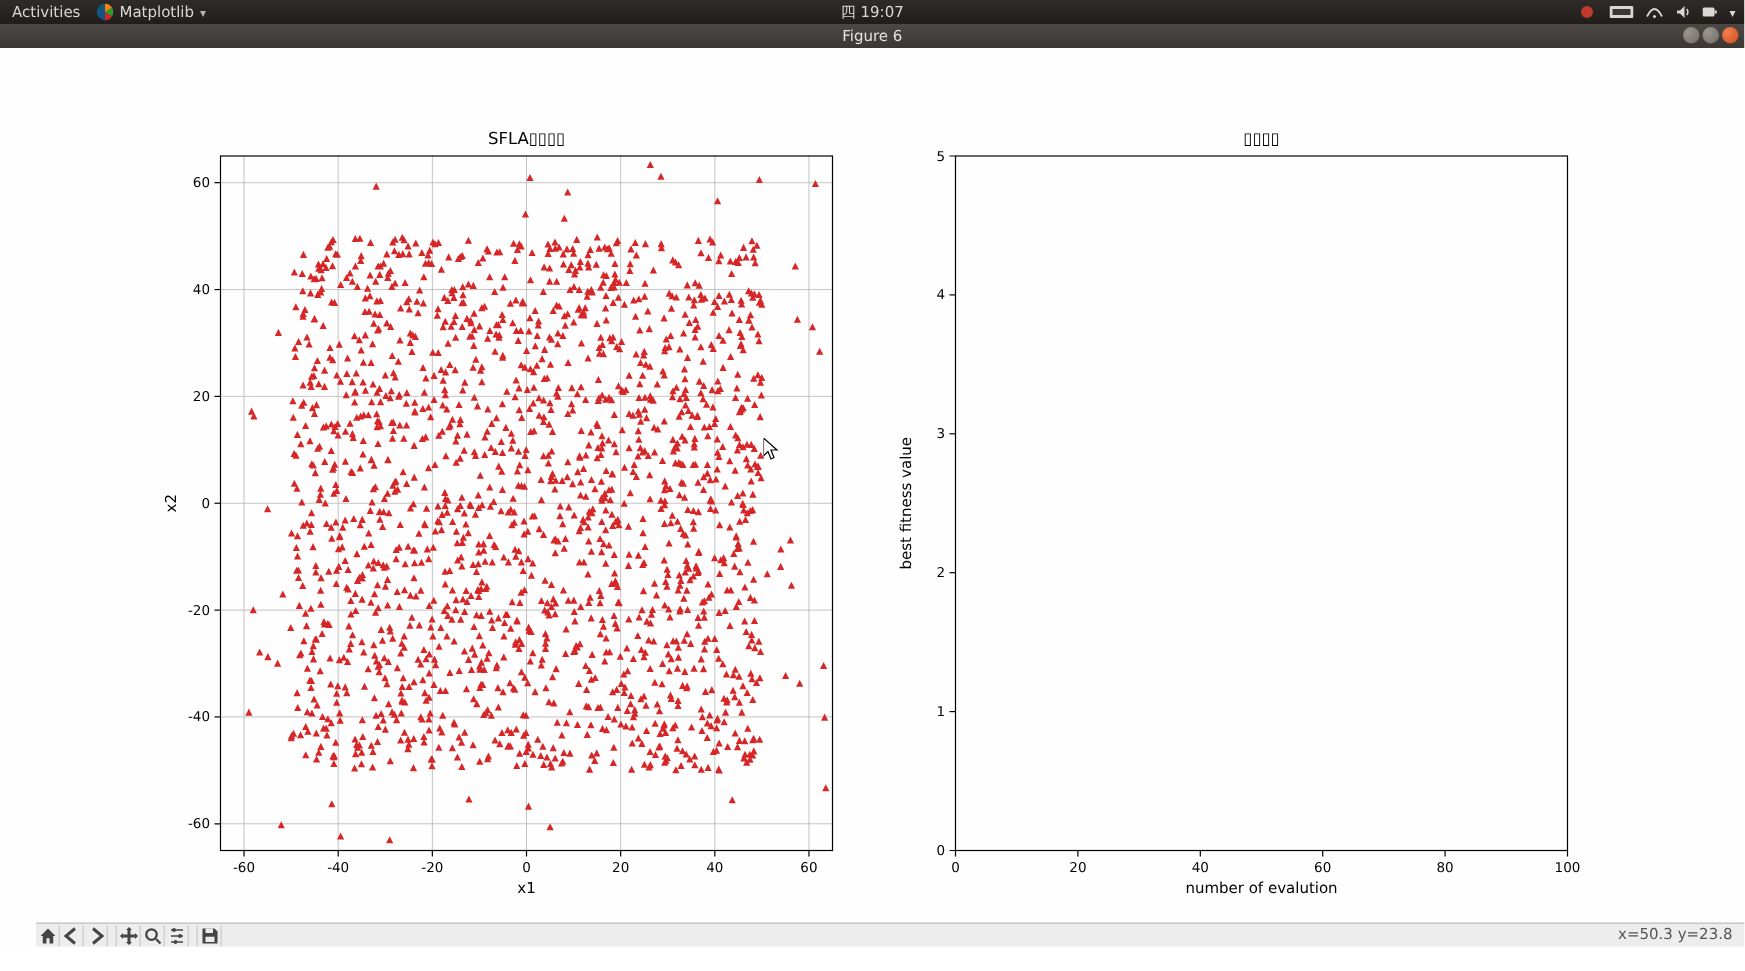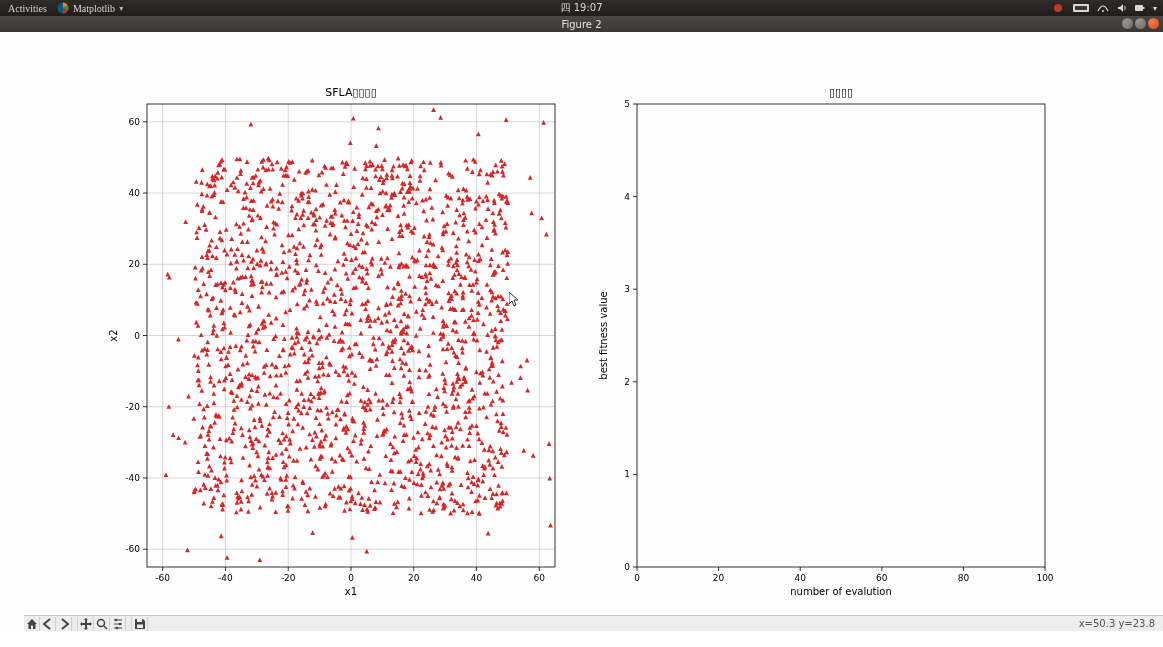--- a/index.html
+++ b/index.html
@@ -11,7 +11,7 @@
     color: #d9d6d3; font-size: 10px; display:flex; align-items:center;
     position:relative;
   }
-  .topbar .left { display:flex; align-items:center; gap:10px; padding-left:8px;font-family:Liberation Serif, serif;}
+  .topbar .left { display:flex; align-items:center; gap:10px; padding-left:8px;}
   .topbar .app { display:flex; align-items:center; gap:4px; }
   .topbar .app .caret { font-size:8px; opacity:.8;}
   .topbar .center { position:absolute; left:50%; transform:translateX(-50%);}

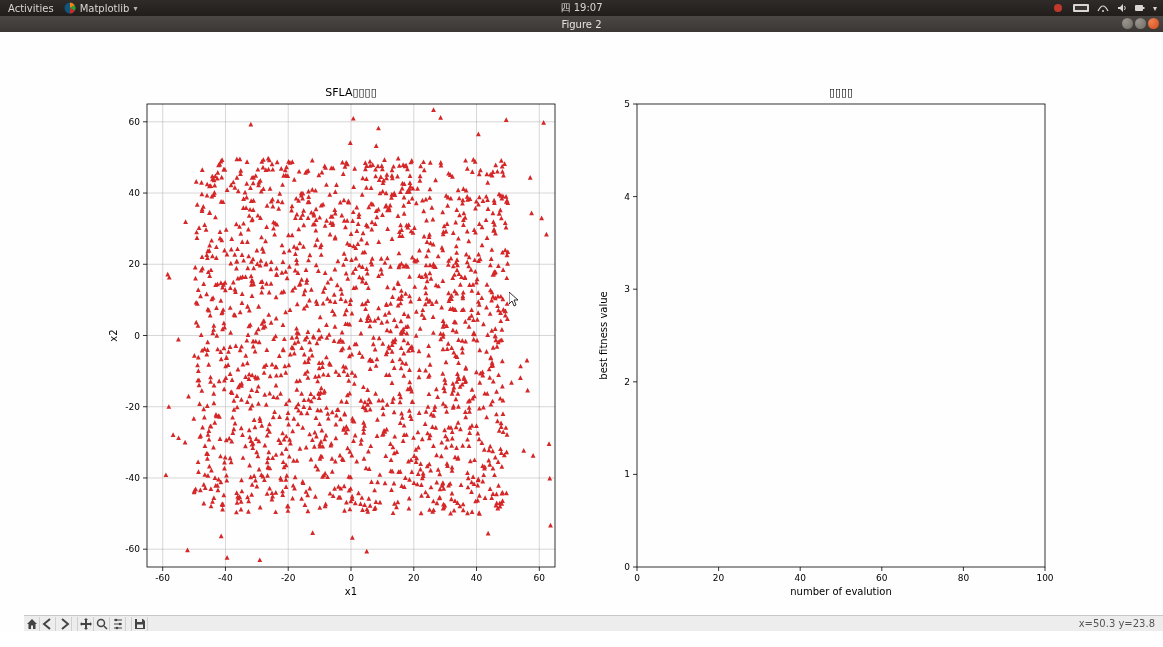--- a/index.html
+++ b/index.html
@@ -100,7 +100,7 @@
 </div>
 
 <div class="titlebar">
-  <span>Figure 2</span>
+  <span>Figure 6</span>
   <div class="winbtns">
     <div class="winbtn min"></div>
     <div class="winbtn max"></div>

